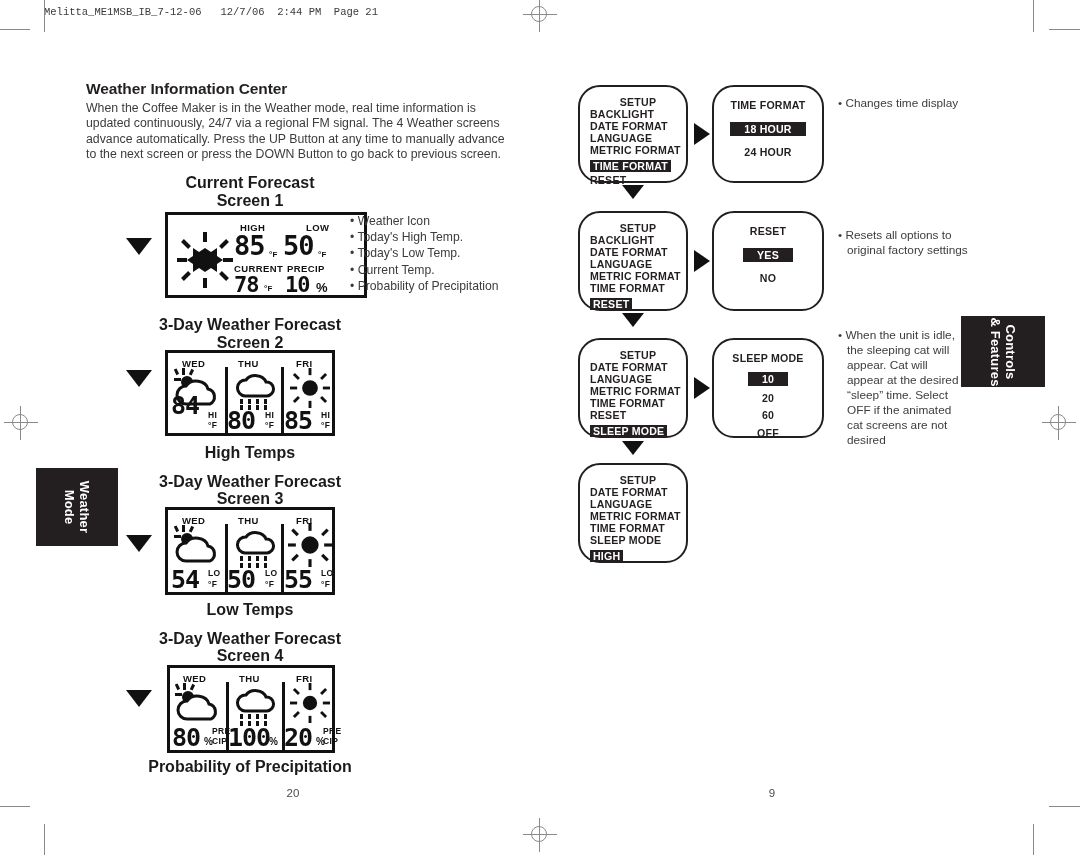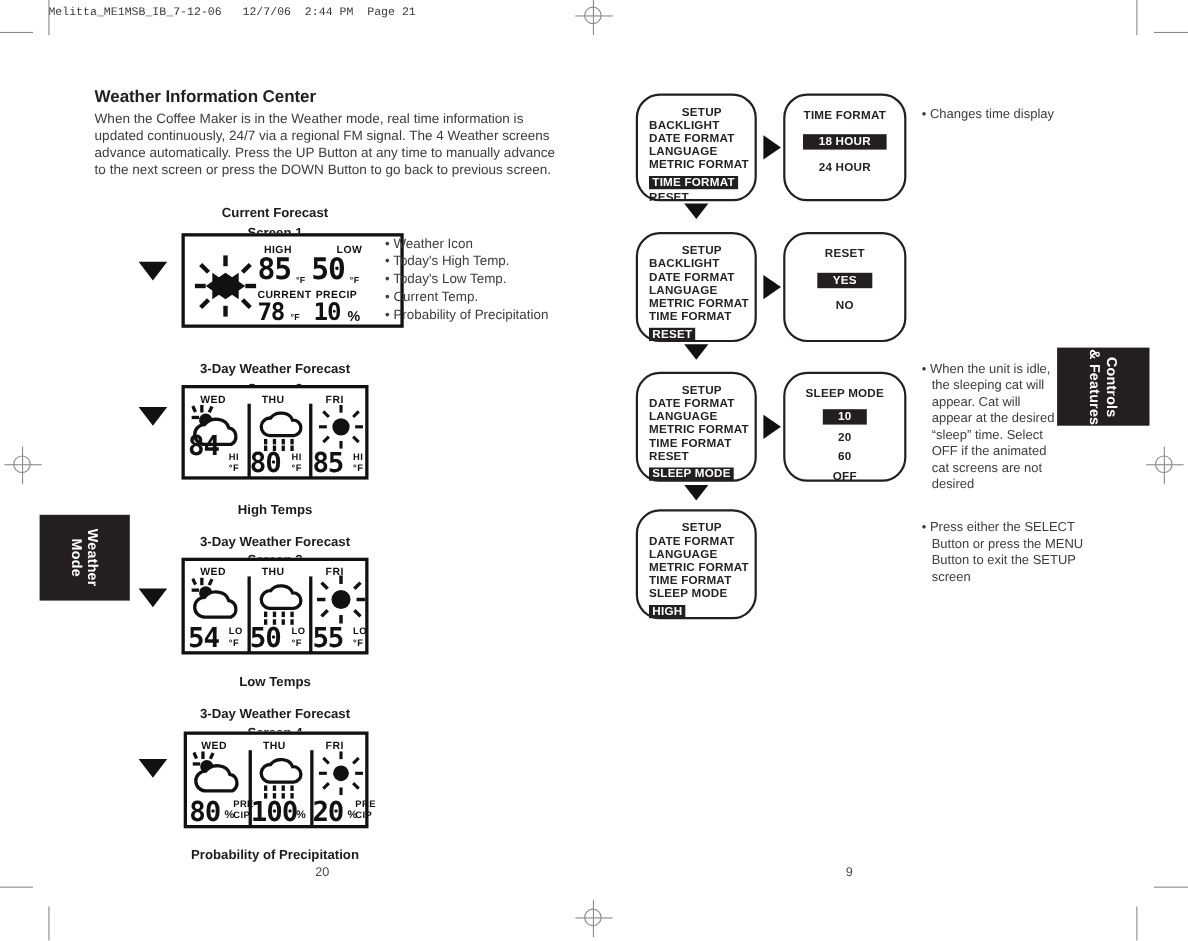--- a/index.html
+++ b/index.html
@@ -31,7 +31,7 @@
   .h1{position:absolute;left:86px;top:80px;font-size:15.5px;font-weight:bold;letter-spacing:-0.1px;}
   .bodytext{position:absolute;left:86px;top:101px;width:420px;font-size:12.3px;line-height:15.3px;color:#3c3c3c;}
 
-  .cap{position:absolute;text-align:center;font-size:12px;font-weight:bold;color:#1b1b1b;margin-top:12px;}
+  .cap{position:absolute;text-align:center;font-size:16px;font-weight:bold;color:#1b1b1b;}
 
   
   .lcd{position:absolute;background:#ffffff;border:3px solid #111;box-sizing:border-box;}

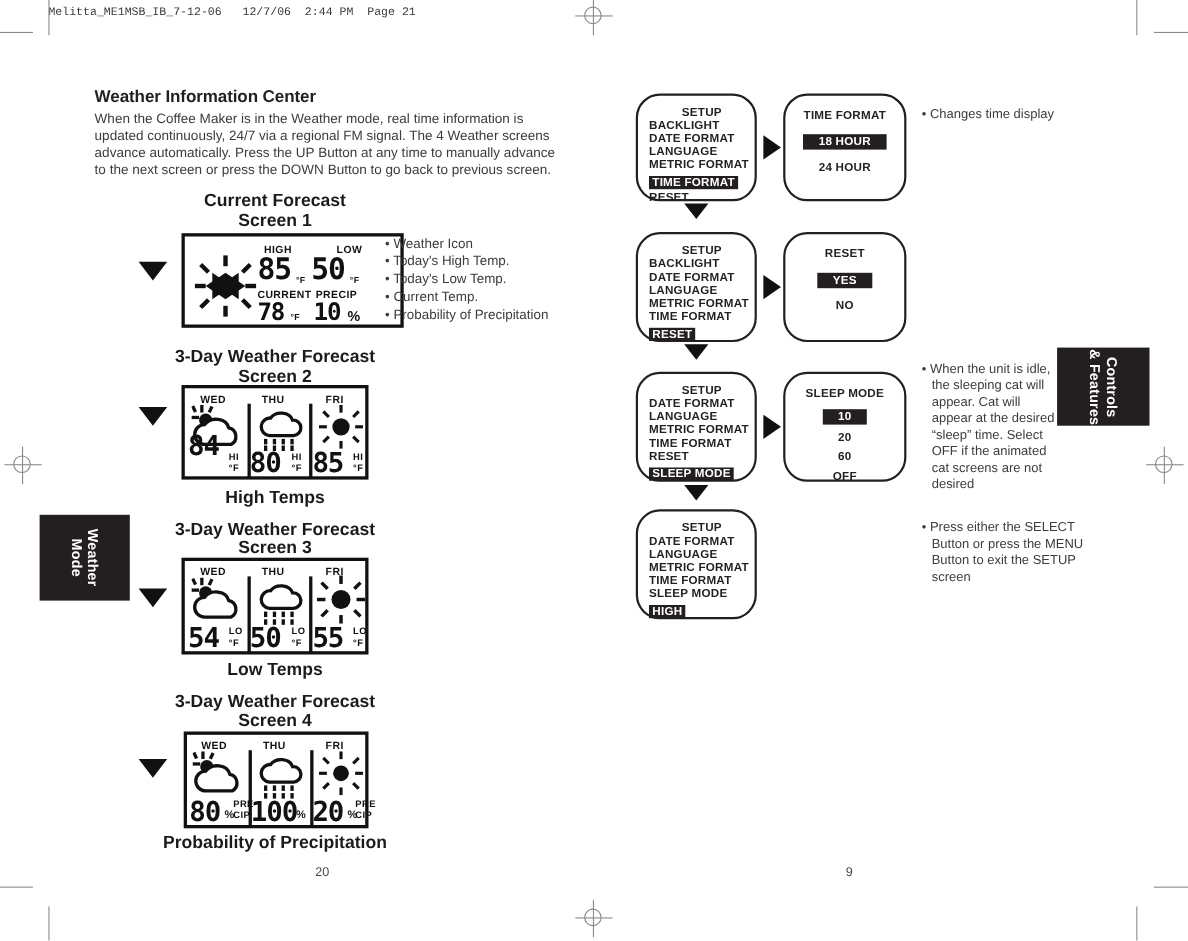--- a/index.html
+++ b/index.html
@@ -375,6 +375,9 @@
         <span class="mitem">NO</span>
       </div>
   </div>
+  <div class="note" style="left:838px;top:228px;width:150px;">
+    <span class="bl">• Resets all options to original factory settings</span>
+  </div>
   <div class="tri-down-sm" style="left:622px;top:313px;"></div>
 
   <div class="menubox mleft" style="left:578px;top:338px;width:110px;height:100px;">

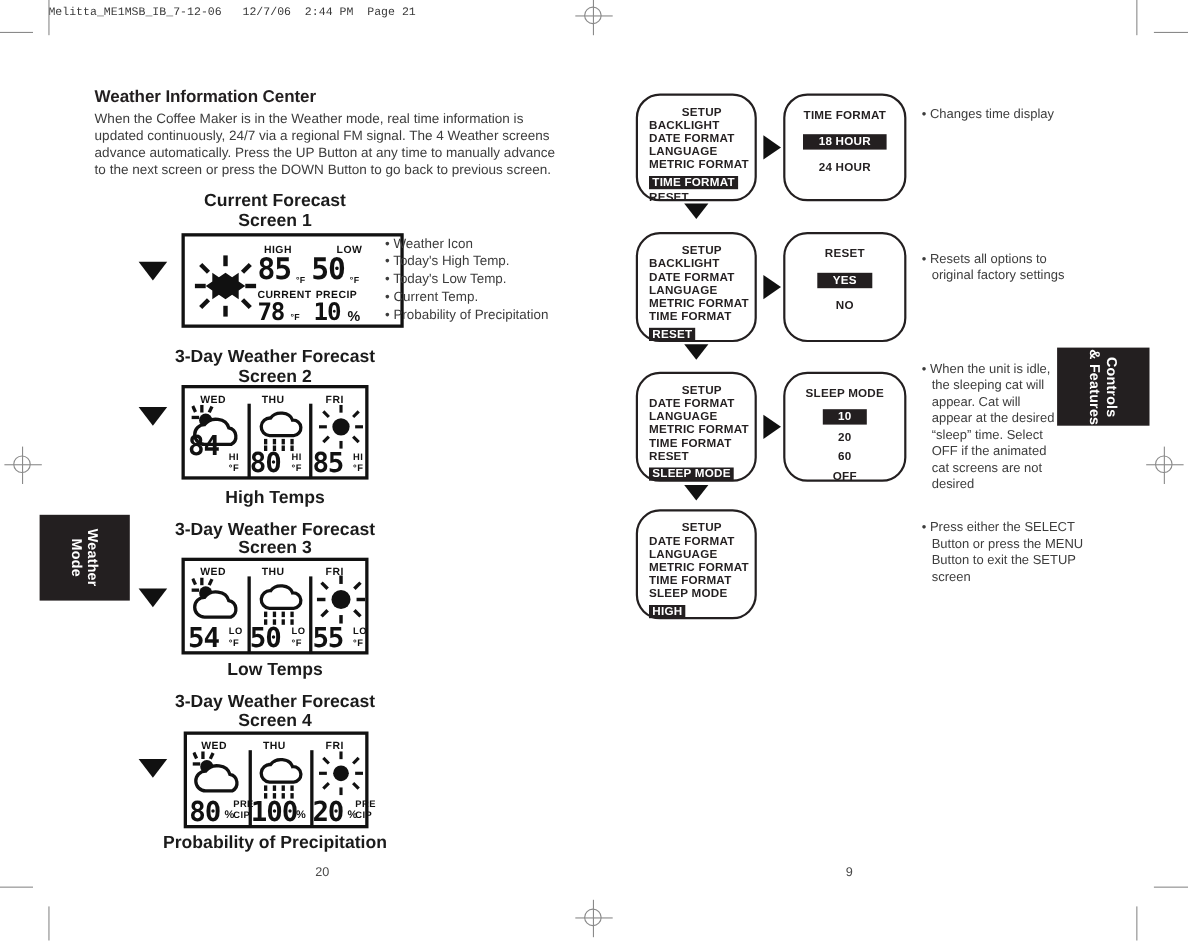--- a/index.html
+++ b/index.html
@@ -417,9 +417,6 @@
     <div class="mitem">SLEEP MODE</div>
     <div class="mitem hl">HIGH</div>
   </div>
-  <div class="note" style="left:838px;top:472px;width:150px;">
-    <span class="bl">• Press either the SELECT Button or press the MENU Button to exit the SETUP screen</span>
-  </div>
 
   <div class="pageno" style="left:722px;top:787px;width:100px;">9</div>
 

